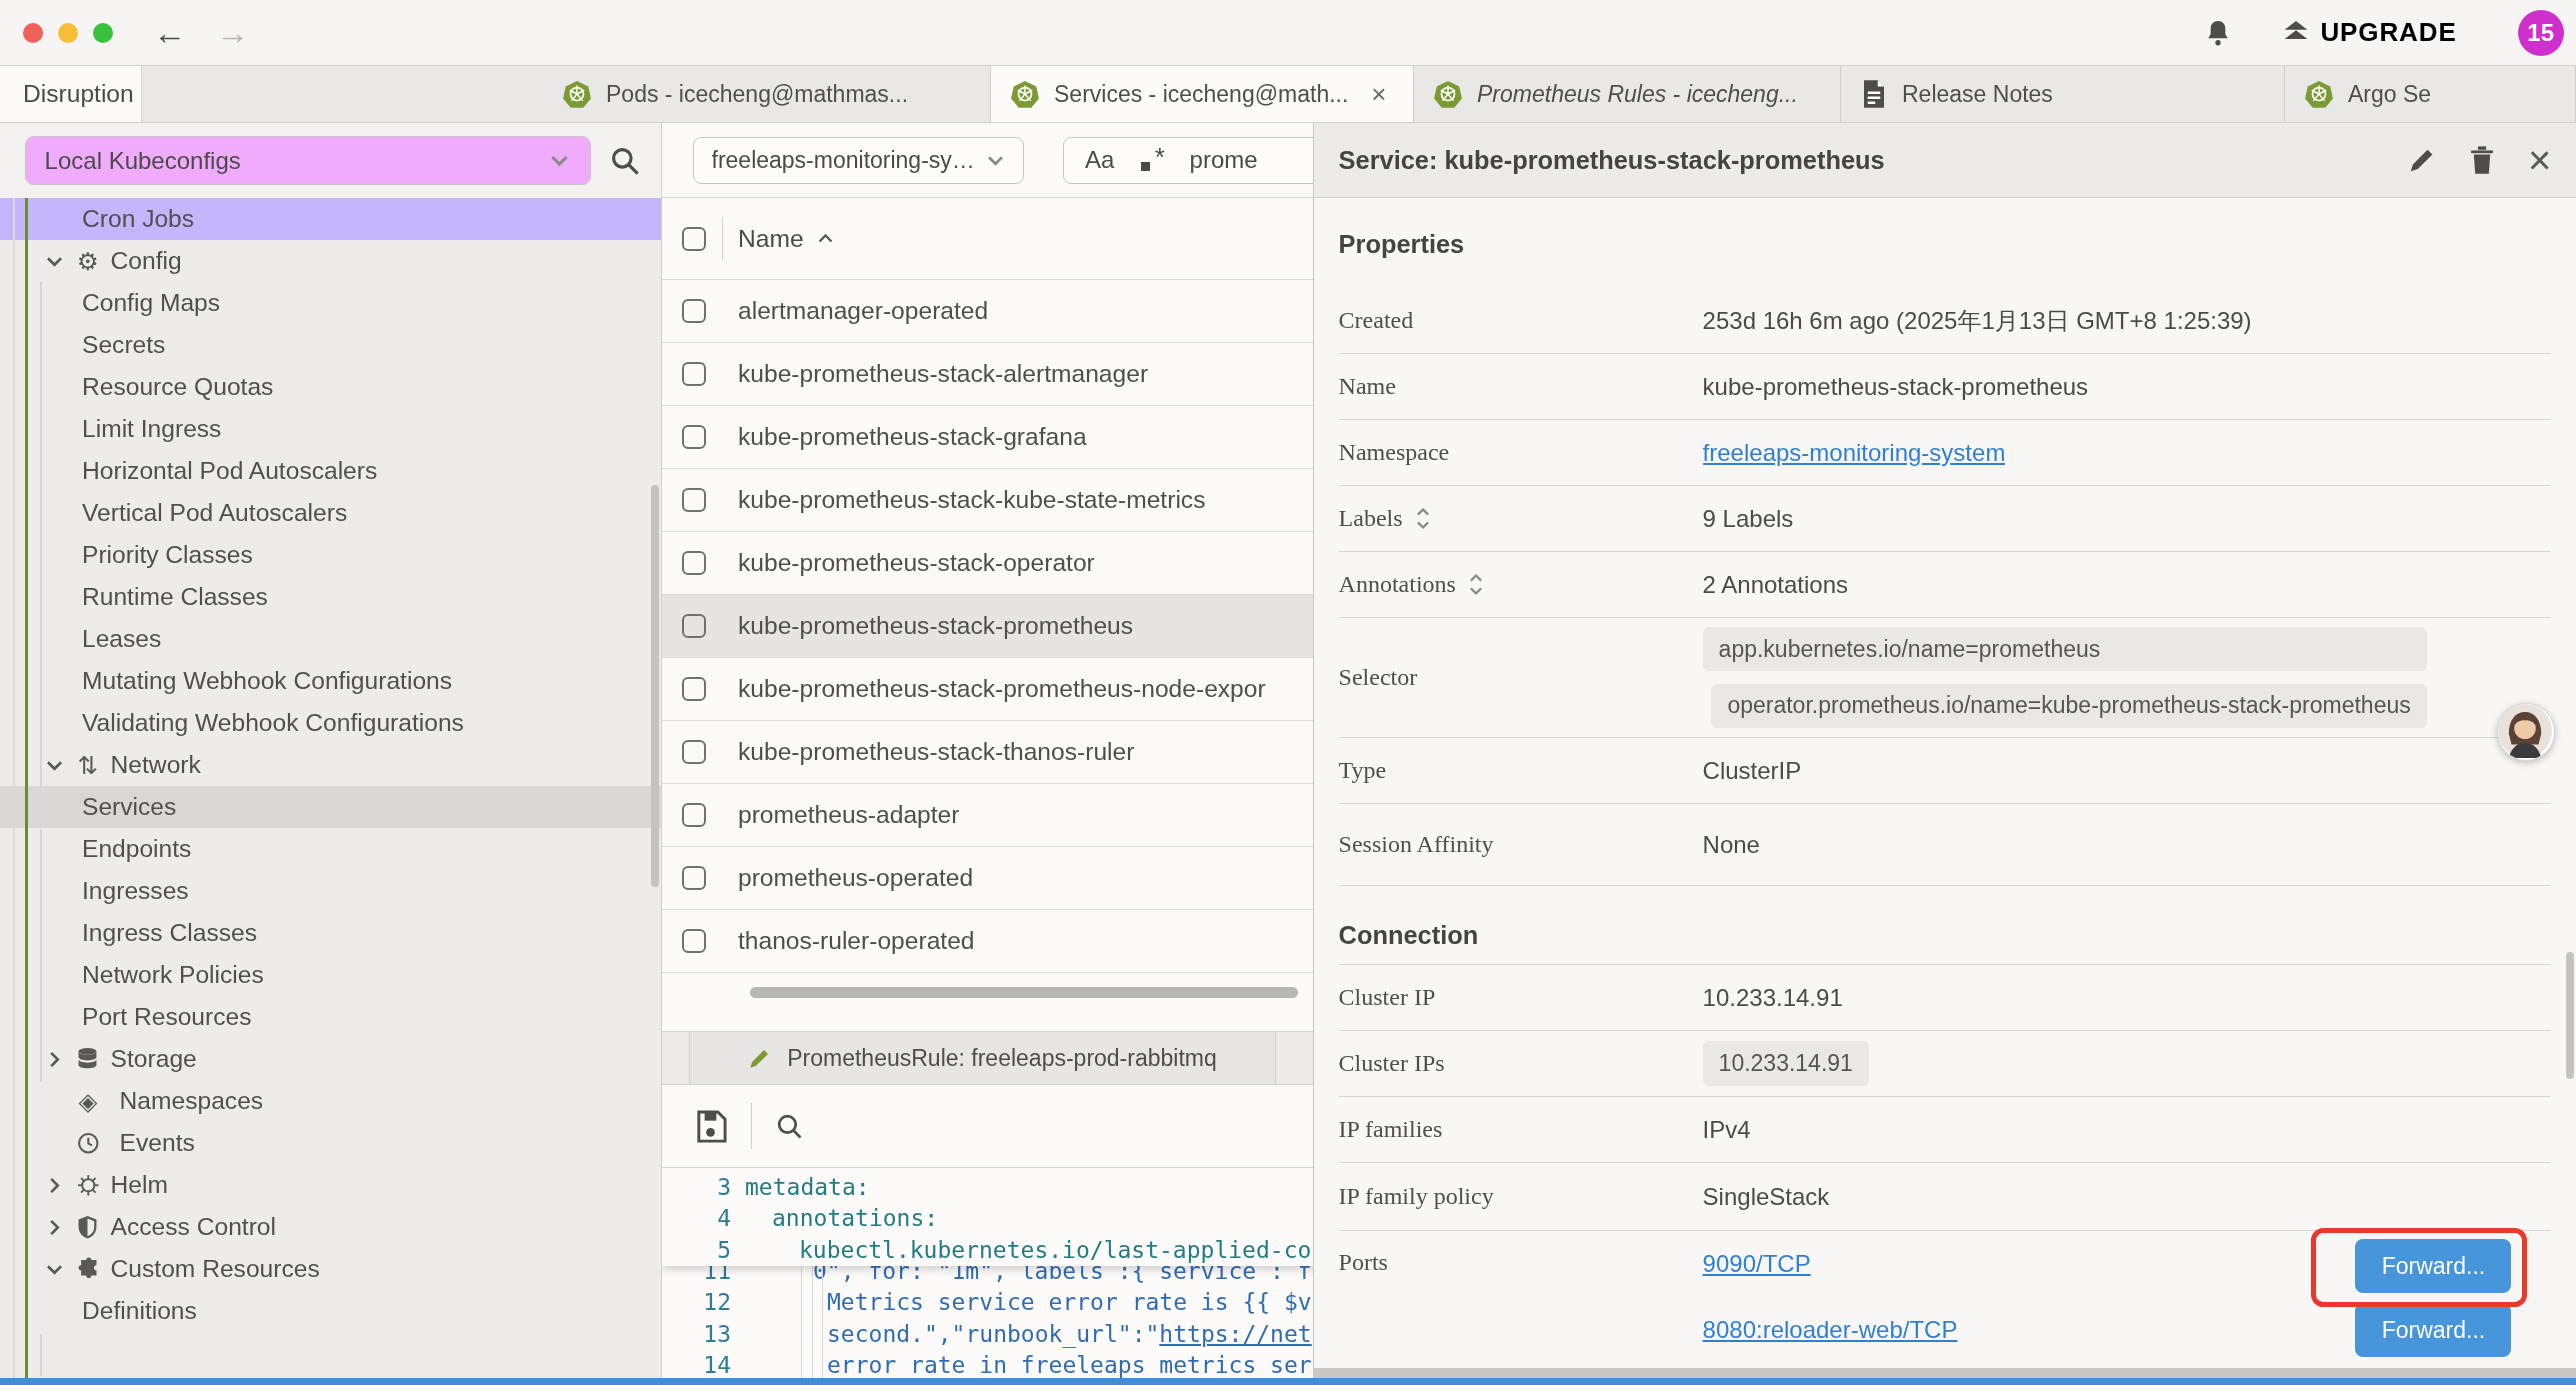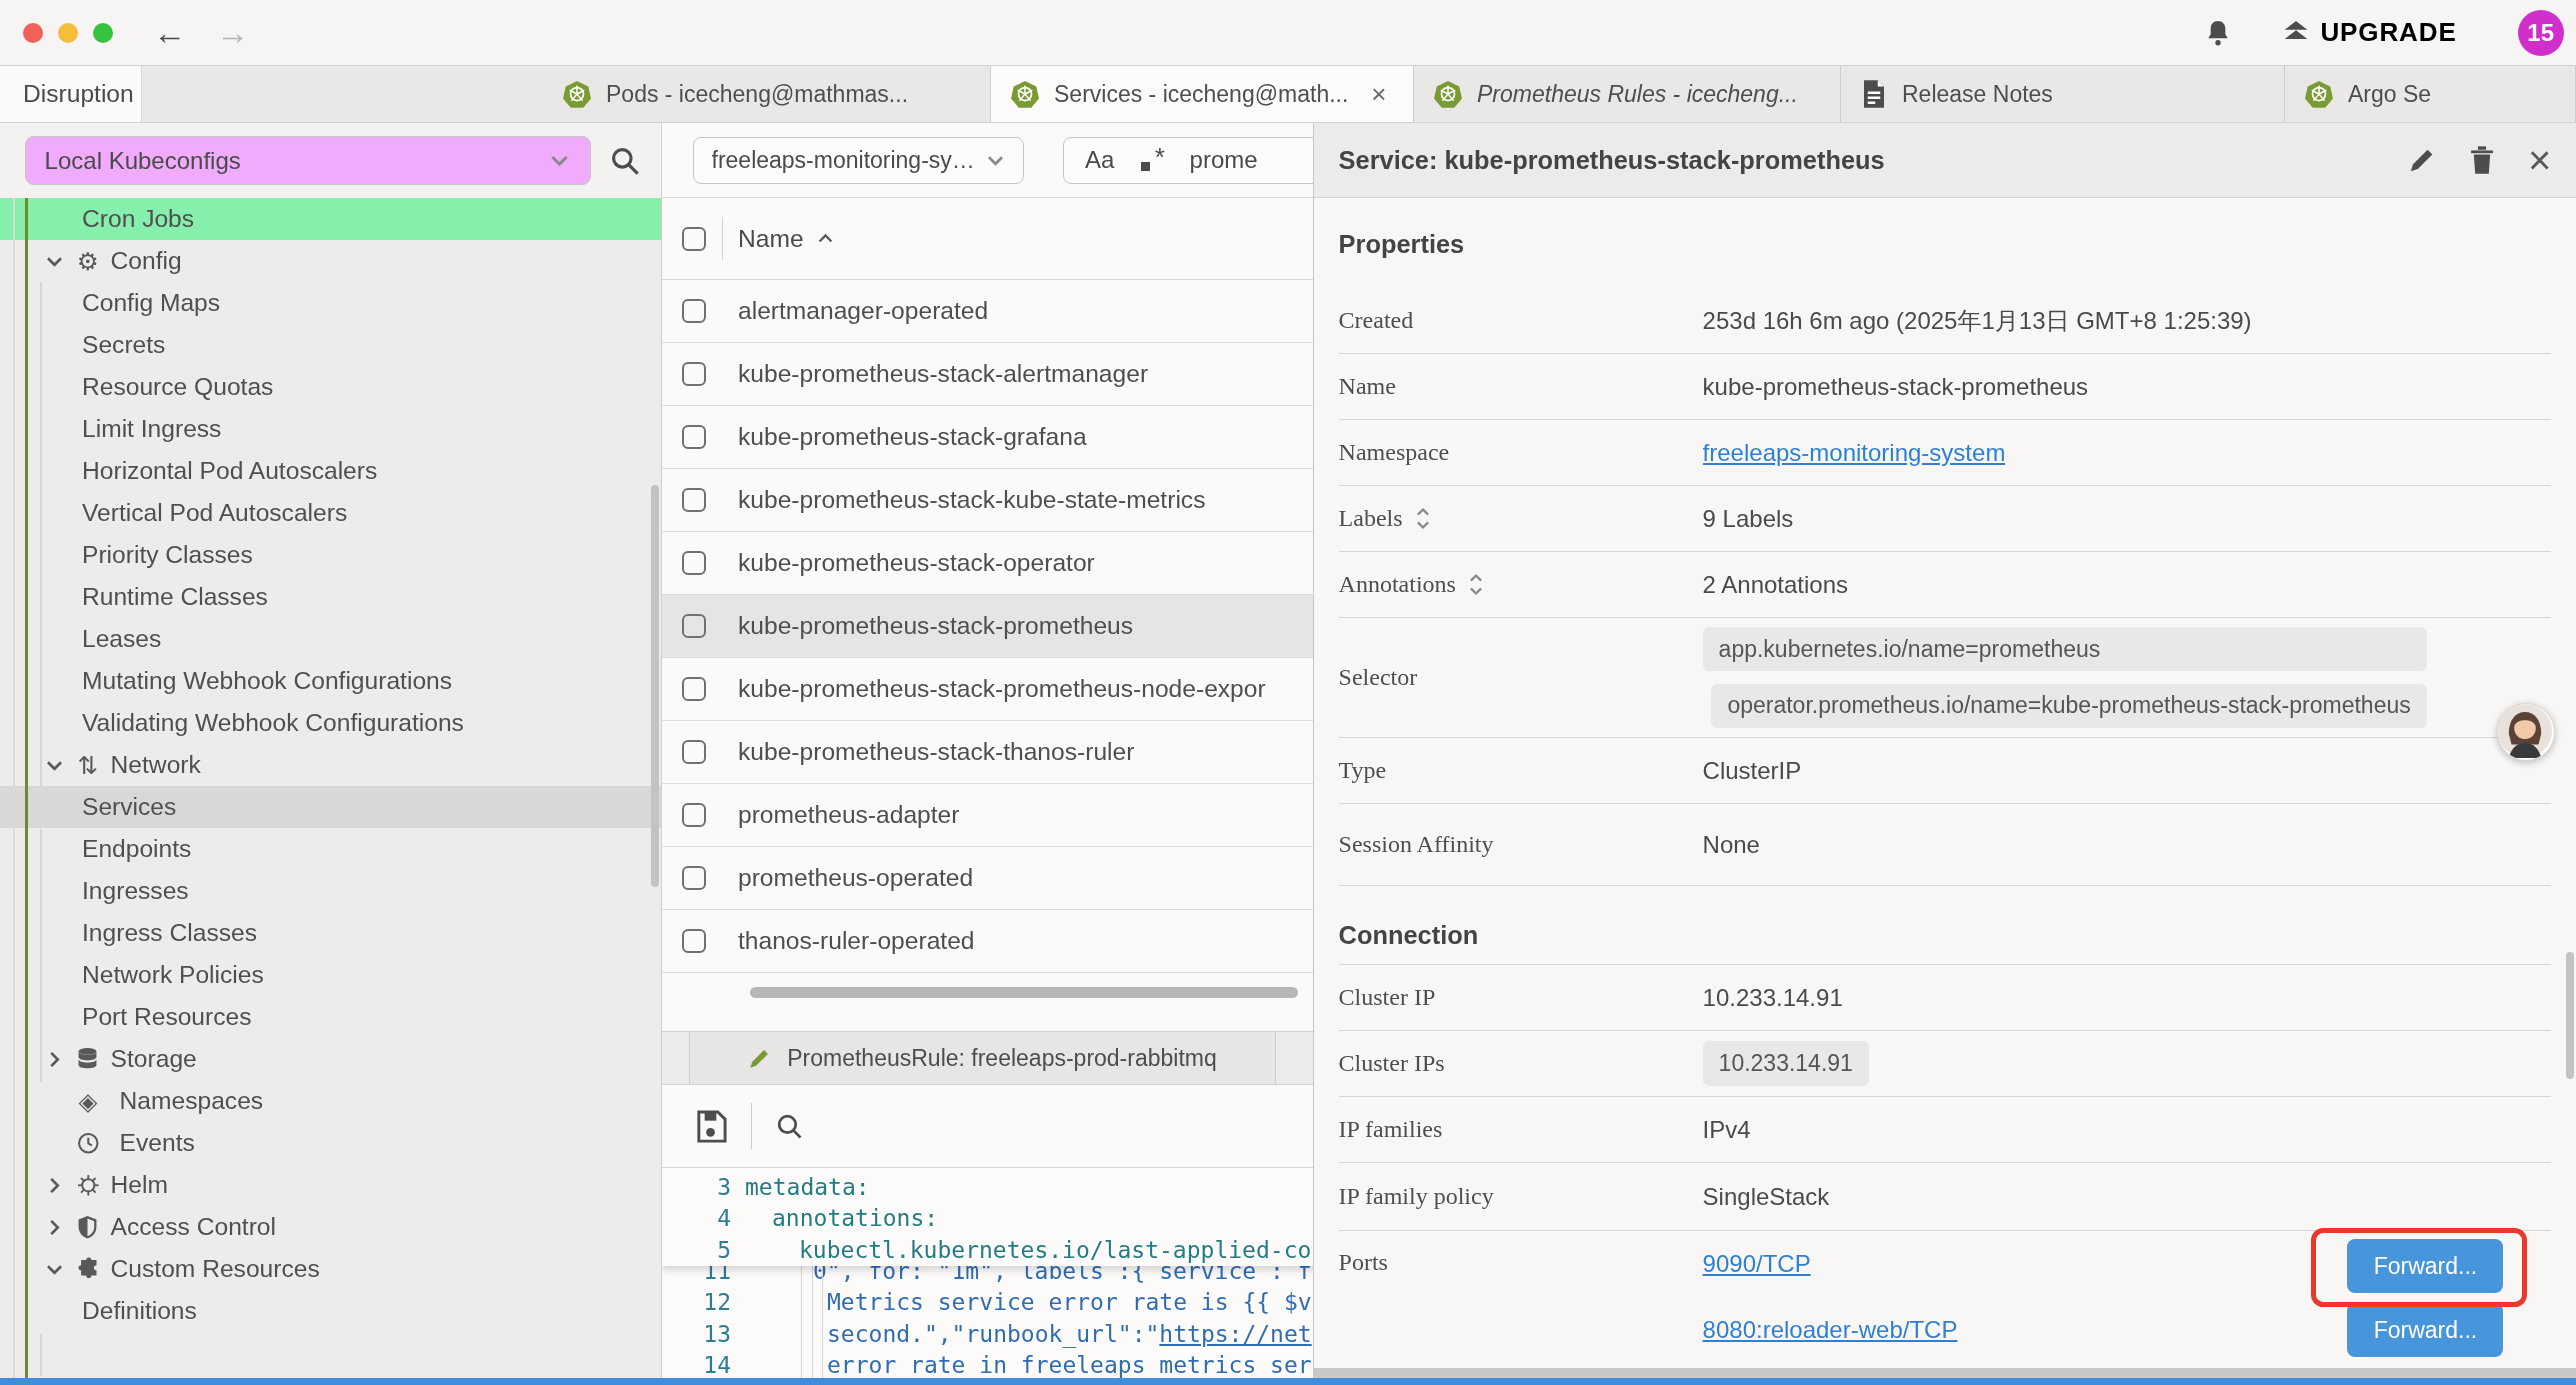--- a/index.html
+++ b/index.html
@@ -48,7 +48,7 @@
   .trow.leafico{ padding-left:74px; }
   .trow .chev{ width:21px; margin-right:8.8px; flex:none; }
   .trow .gico{ width:28px; margin-right:8.8px; flex:none; display:flex; justify-content:center; font-size:24.6px; color:#5a5958; }
-  .trow.hl{ background:#86efac; }
+  .trow.hl{ background:#c4b5fd; }
   .trow.sel{ background:#d9d8d7; }
   .side-scroll{ position:absolute; right:1.8px; top:287px; height:402px; width:8px; border-radius:4.4px; background:#c4c3c2; z-index:3; }
 

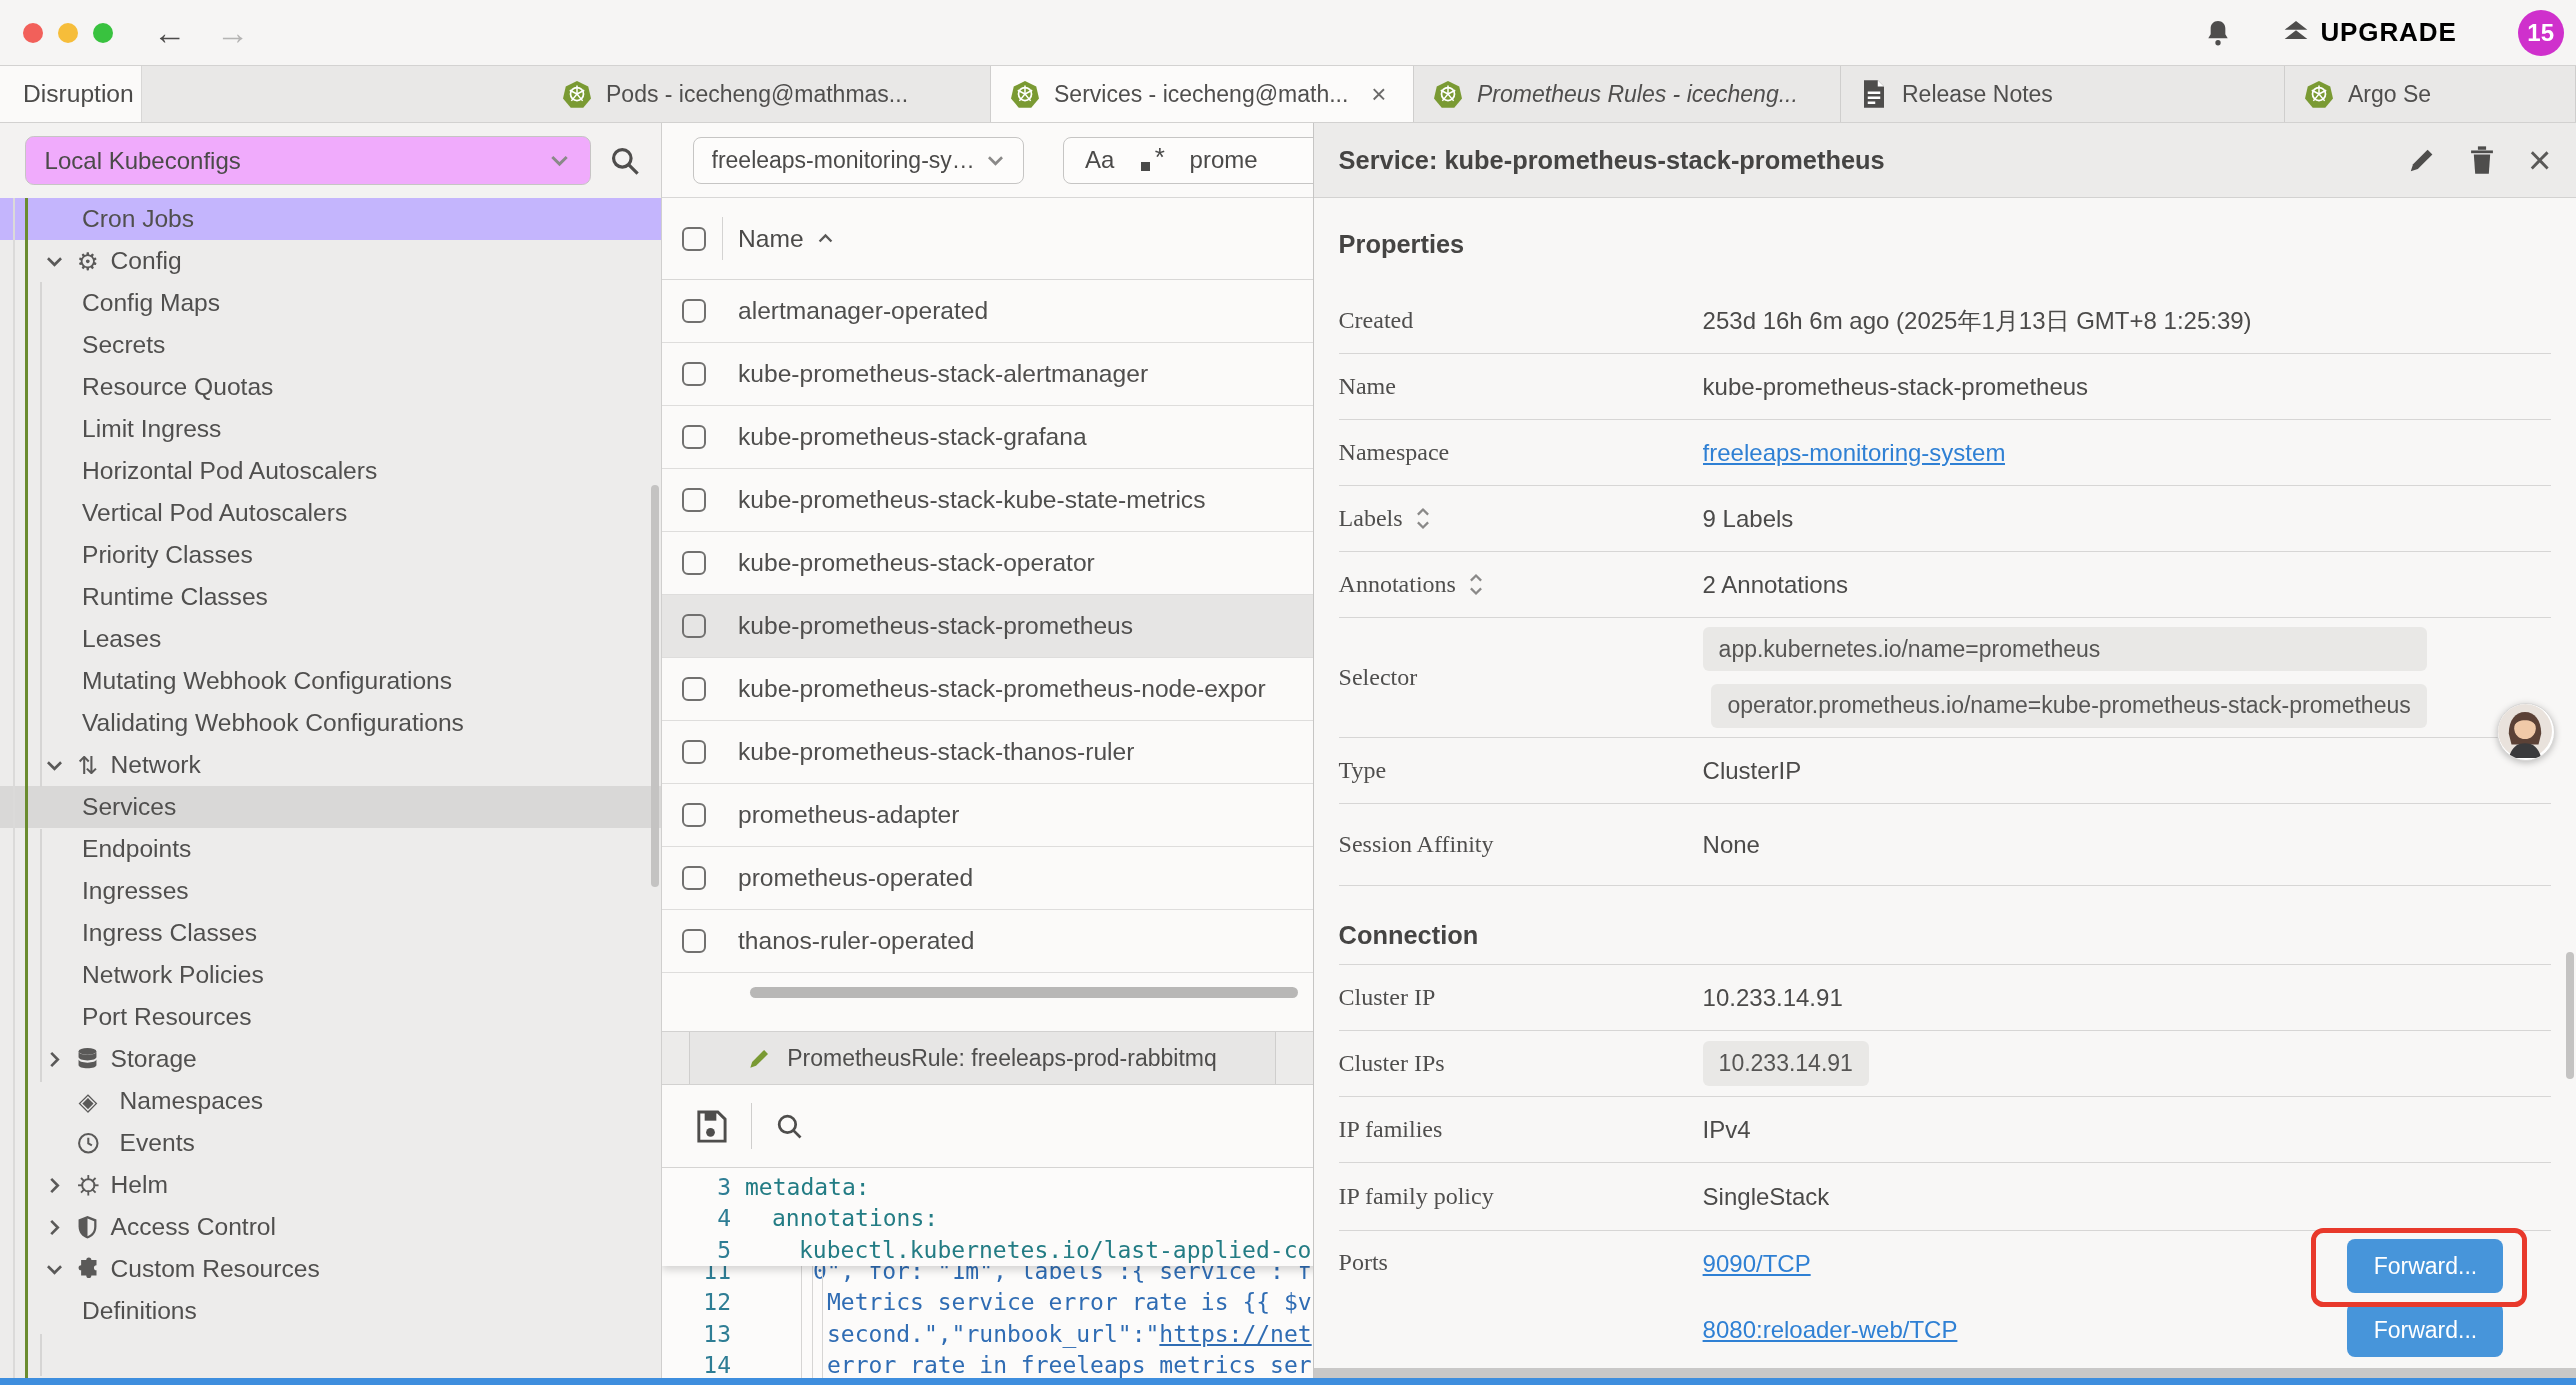--- a/index.html
+++ b/index.html
@@ -107,7 +107,7 @@
   .drow.ports .dl{ margin-top:17.5px; }
   .portlines{ display:flex; flex-direction:column; }
   .portline{ height:66px; display:flex; align-items:center; font-size:24px; }
-  .fwd-btn{ position:absolute; right:48px; width:156px; height:54px; background:#4795da; border:none; border-radius:8px; color:#fff; font-size:23px; font-family:"Liberation Sans",sans-serif; }
+  .fwd-btn{ position:absolute; right:40px; width:156px; height:54px; background:#4795da; border:none; border-radius:8px; color:#fff; font-size:23px; font-family:"Liberation Sans",sans-serif; }
   .fwd-1{ top:8px; } .fwd-2{ top:72px; }
   .red-annotation{ position:absolute; right:24.6px; top:-3.5px; width:216px; height:79px; border:5.3px solid #e8392b; border-radius:12.3px; z-index:5; }
   .d-scroll{ position:absolute; right:1.8px; top:829px; height:127px; width:8px; border-radius:4.4px; background:#c4c3c2; }

